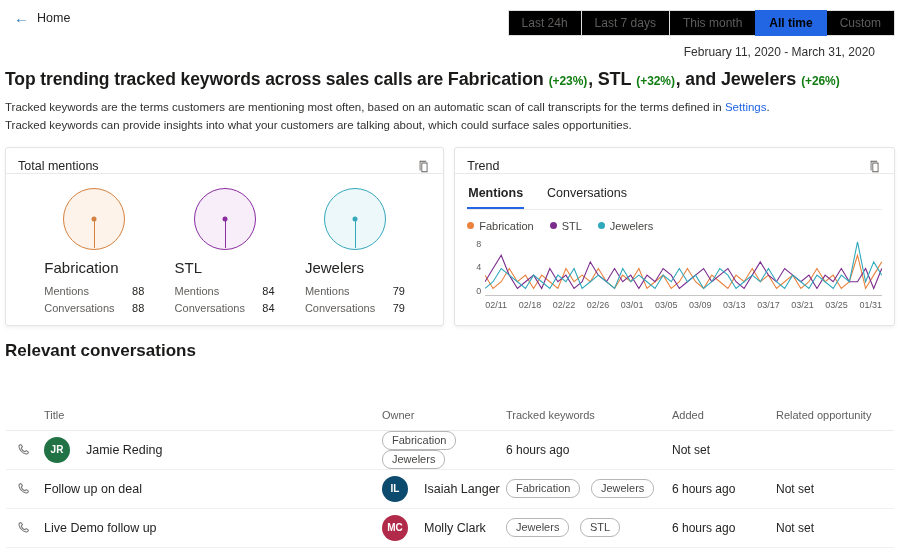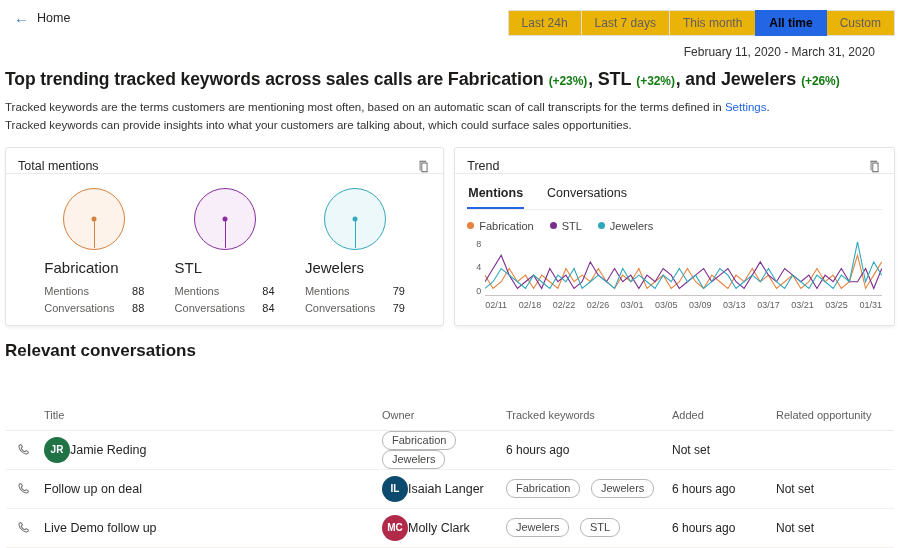--- a/index.html
+++ b/index.html
@@ -11,7 +11,7 @@
   .home { display:flex; align-items:center; gap:8px; font-size:12.5px; cursor:pointer; }
   .back-arrow { color:#2e7bb4; font-size:15px; line-height:1; }
   .filters { display:flex; }
-  .filter { background:#eab308; border:1px solid #e1dfdd; color:#605e5c; font-size:12px;
+  .filter { background:#000000; border:1px solid #e1dfdd; color:#605e5c; font-size:12px;
     padding:5px 13px; margin-left:-1px; cursor:pointer; font-family:inherit; }
   .filter.active { color:#000000; font-weight:600; position:relative; }
 

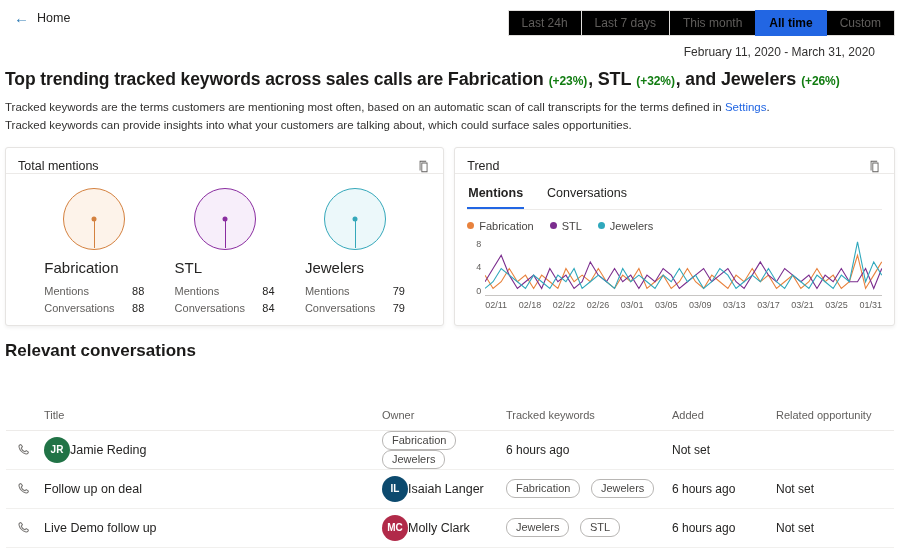--- a/index.html
+++ b/index.html
@@ -70,7 +70,7 @@
   .thead { font-size:11px; color:#605e5c; padding:4px 0 9px; border-bottom:1px solid #edebe9; }
   .trow { height:39px; border-bottom:1px solid #f1f0ee; font-size:12.5px; color:#252423; cursor:pointer; }
   .phone { margin-left:10px; line-height:0; }
-  .owner { display:flex; align-items:center; gap:0; }
+  .owner { display:flex; align-items:center; gap:16px; }
   .avatar { width:26px; height:26px; border-radius:50%; background:#777; color:#fff;
     font-size:10px; font-weight:700; font-style:normal; display:flex; align-items:center; justify-content:center; }
   .chip { display:inline-block; border:1px solid #b8b6b4; border-radius:9px;

